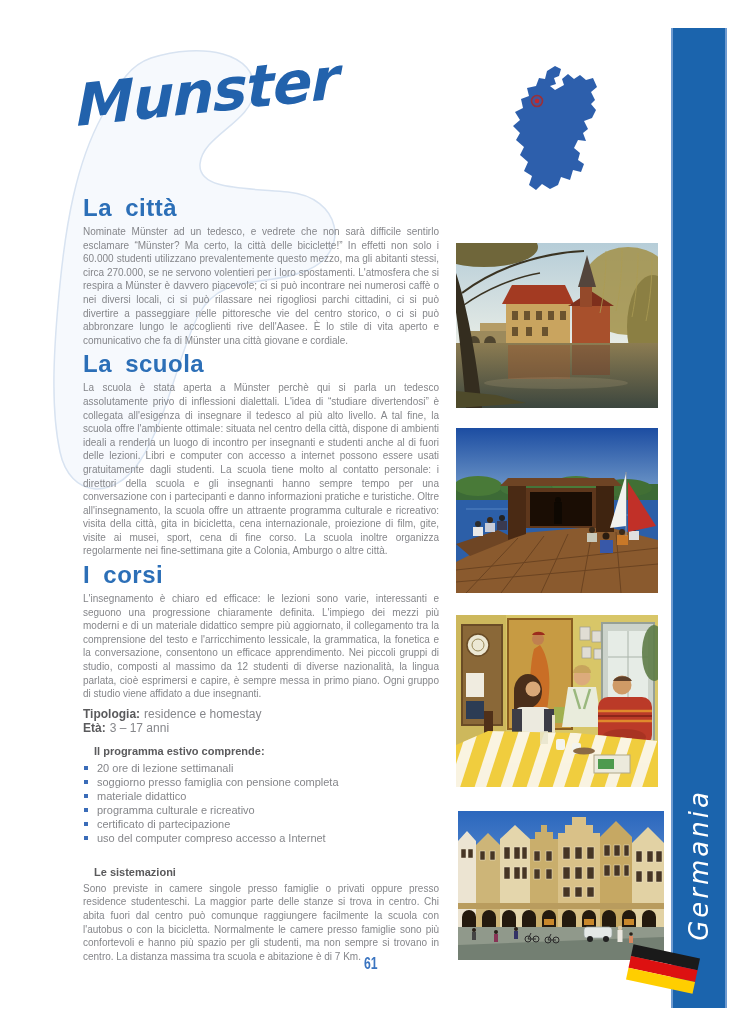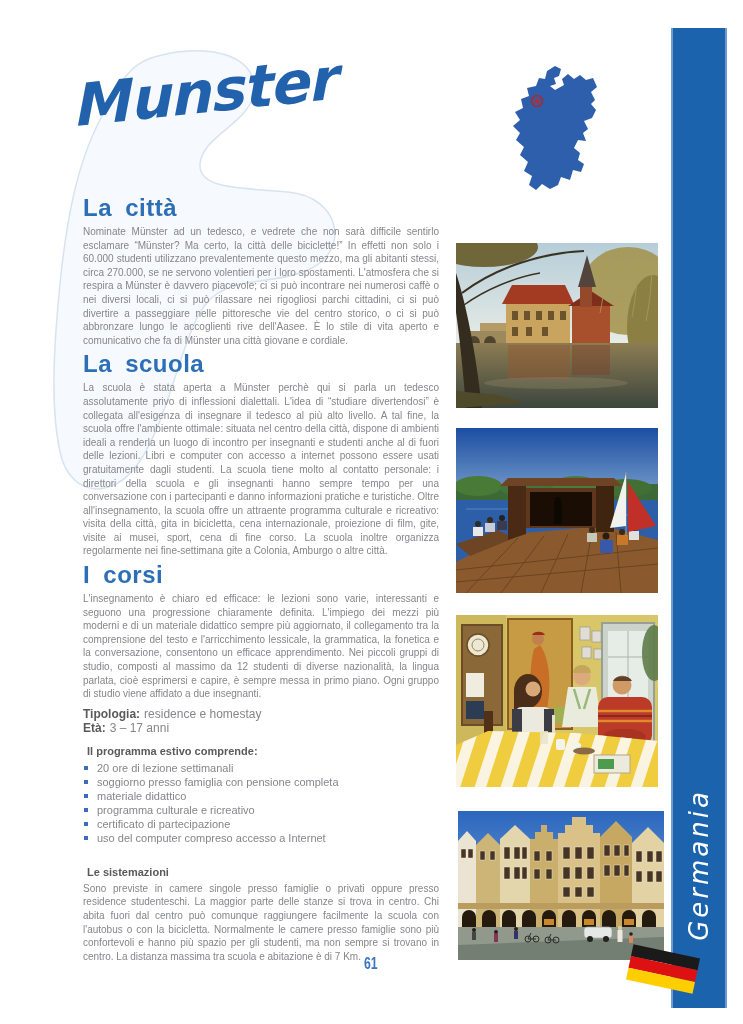--- a/index.html
+++ b/index.html
@@ -21,7 +21,7 @@
   .meta{margin:6px 0 6px;}
   .meta-line{font-size:12px;line-height:14.5px;color:#85868a;}
   .blabel{font-weight:bold;color:#5a5a5c;margin-right:4px;}
-  .subhead{font-size:11px;line-height:14px;font-weight:bold;color:#5a5a5c;margin:8px 4px 3px;}
+  .subhead{font-size:11px;line-height:14px;font-weight:bold;color:#5a5a5c;margin:8px 11px 3px;}
   ul.prog{list-style:none;margin:0 0 20px;padding:0;}
   ul.prog li{position:relative;padding-left:14px;font-size:11px;line-height:14px;color:#85868a;}
   .bullet{position:absolute;left:1px;top:5px;width:4px;height:4px;background:#3a6cb8;display:block;}

